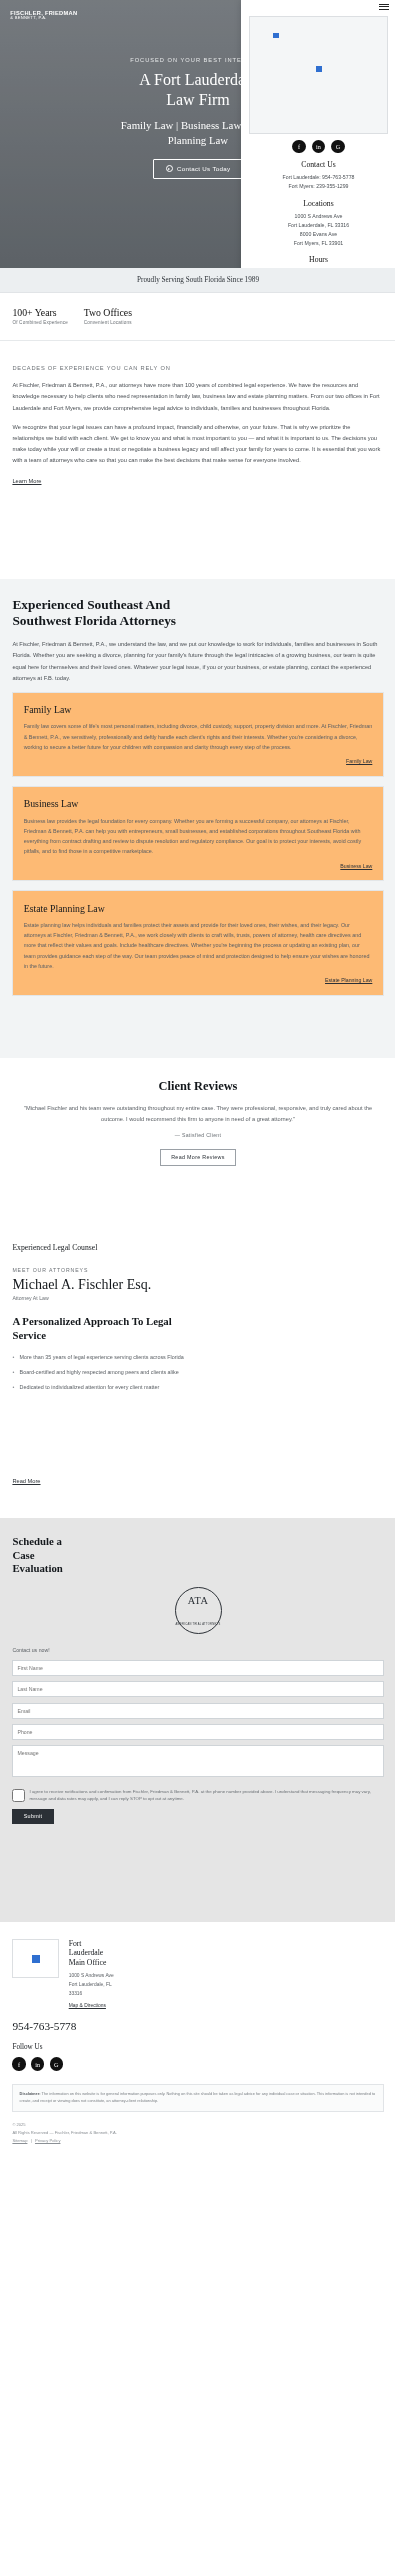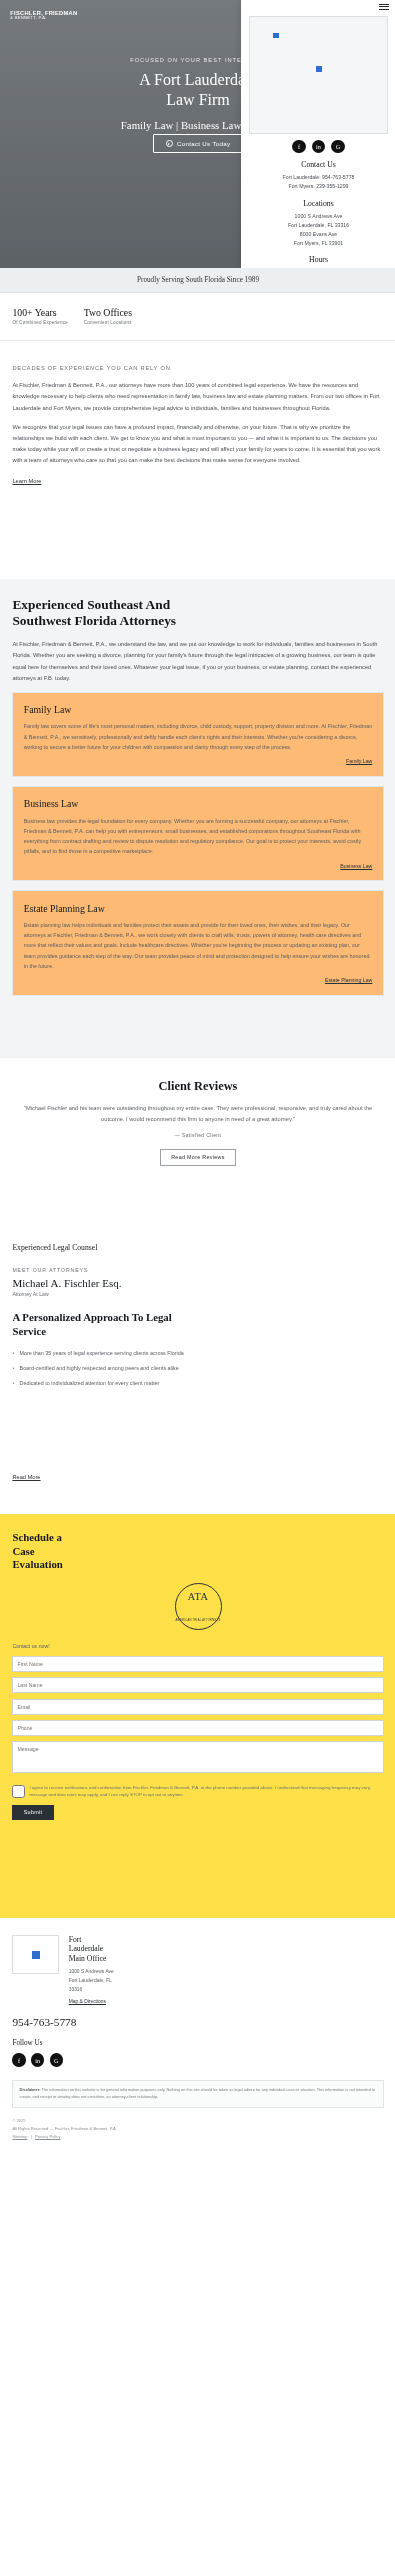--- a/index.html
+++ b/index.html
@@ -261,6 +261,7 @@
         <span class="accent">Law Firm</span>
       </h1>
       <div class="hero-sub">Family Law | Business Law | Estate</div>
+      <div class="hero-sub2">Planning Law</div>
       <button class="hero-btn">
         <span class="dot">▸</span>
         <span>Contact Us Today</span>

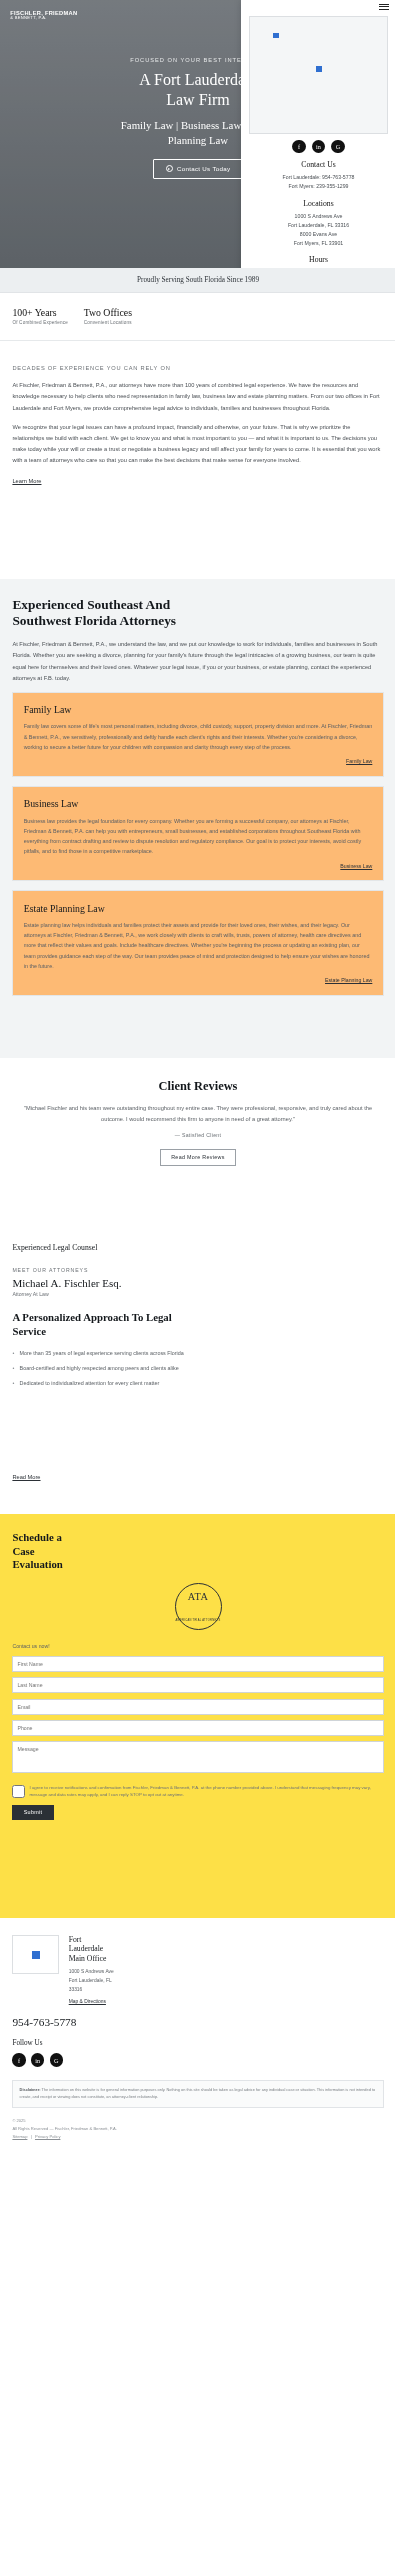--- a/index.html
+++ b/index.html
@@ -170,7 +170,7 @@
     font-family: "Liberation Serif", serif; font-size: 7.7px; color: #14181c; margin-bottom: 14.4px;
   }
   .meet { font-size: 5.2px; letter-spacing: 0.9px; text-transform: uppercase; color:#6b7075; margin-bottom: 4.1px; }
-  .att-name { font-family: "Liberation Serif", serif; font-size: 11px; color:#14181c; }
+  .att-name { font-family: "Liberation Serif", serif; font-size: 14px; color:#14181c; }
   .att-role { font-size: 5.2px; color:#6b7075; margin-top: 2.1px; margin-bottom: 13.4px; }
   .att-headline { font-family: "Liberation Serif", serif; font-size: 10.8px; line-height:1.3; color:#14181c; margin-bottom: 9.3px; }
   .bullets { list-style: none; }

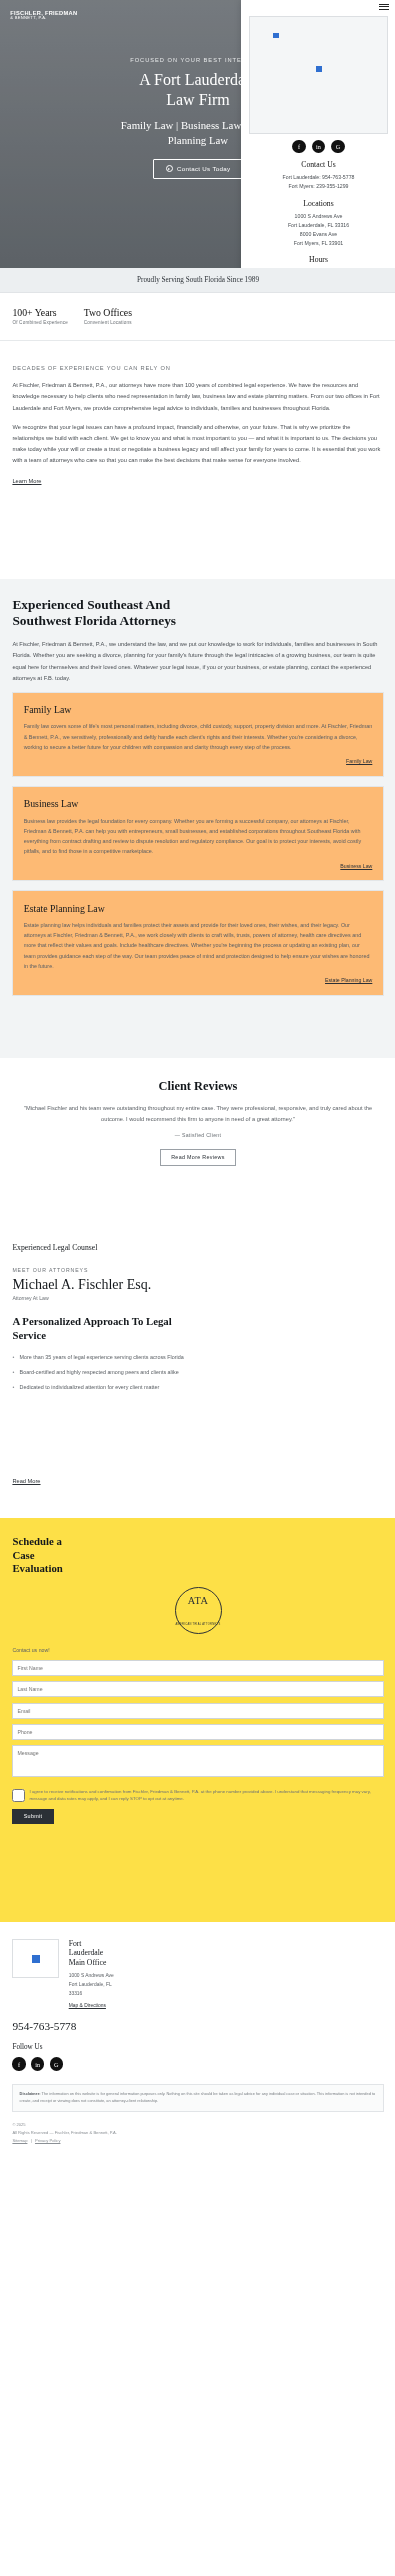--- a/index.html
+++ b/index.html
@@ -182,7 +182,7 @@
   }
 
   
-  .form-wrap { background: #fde047; padding: 17.5px 12.4px 20.6px 12.4px; }
+  .form-wrap { background: #e5e5e5; padding: 17.5px 12.4px 20.6px 12.4px; }
   .form-title { font-family: "Liberation Serif", serif; font-size: 10.8px; line-height:1.25; color:#14181c; margin-bottom: 11.3px; }
   .seal {
     width: 47px; height: 47px; border-radius: 50%; border: 1px solid #2b3036;

